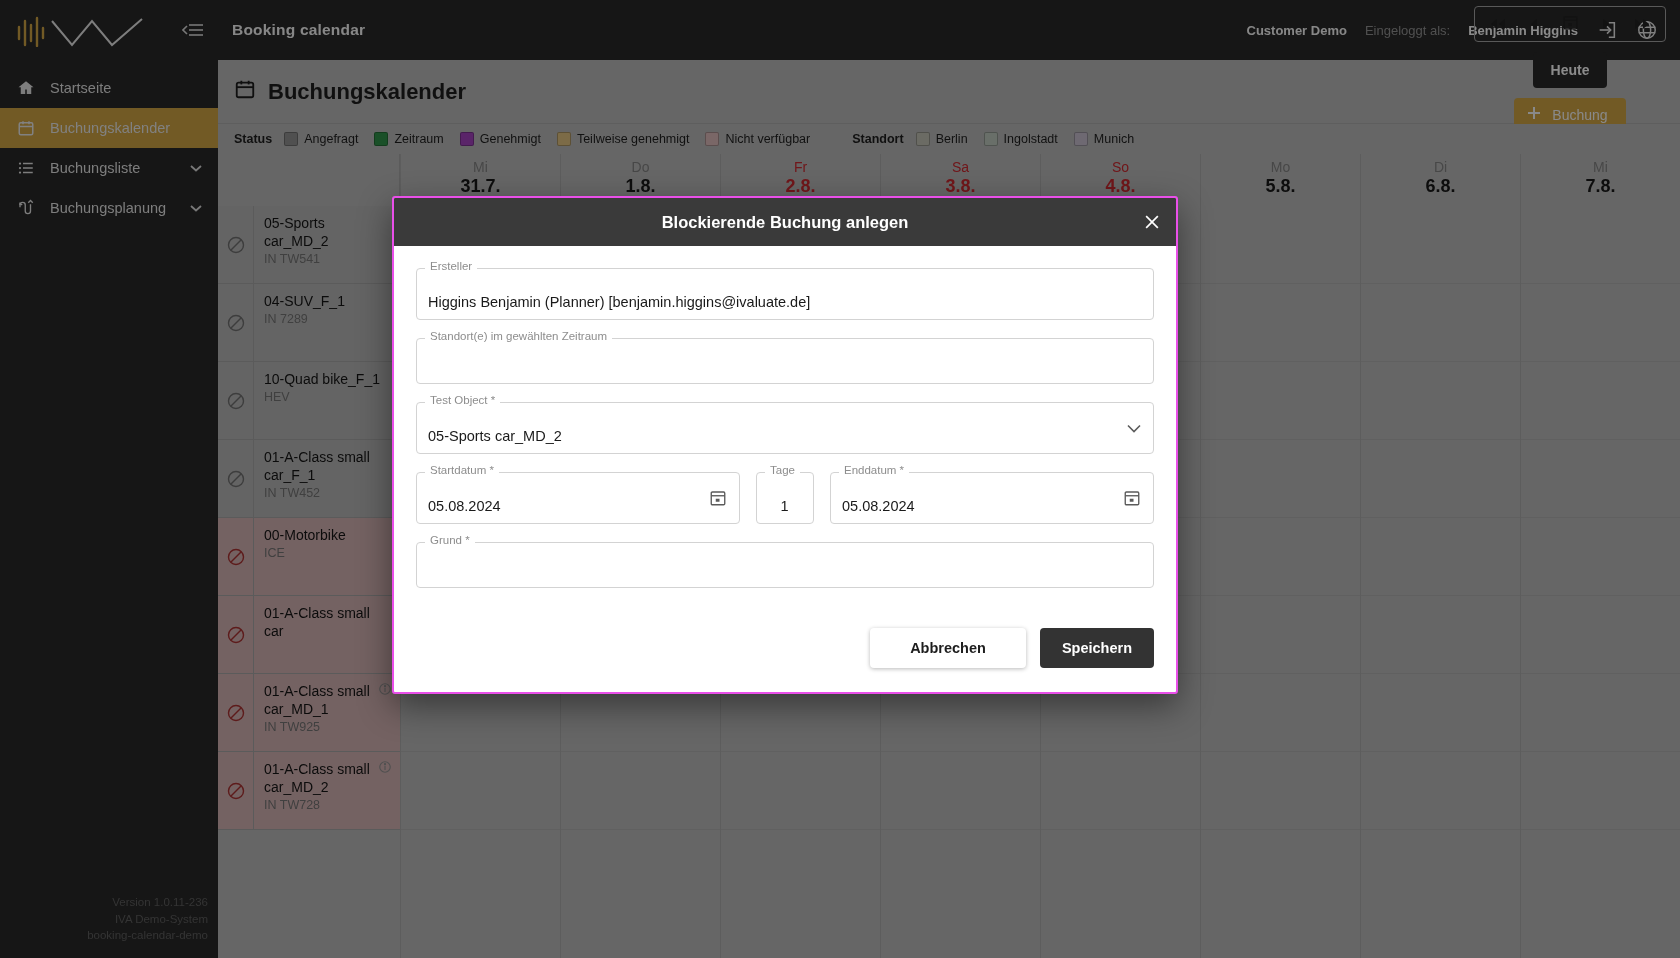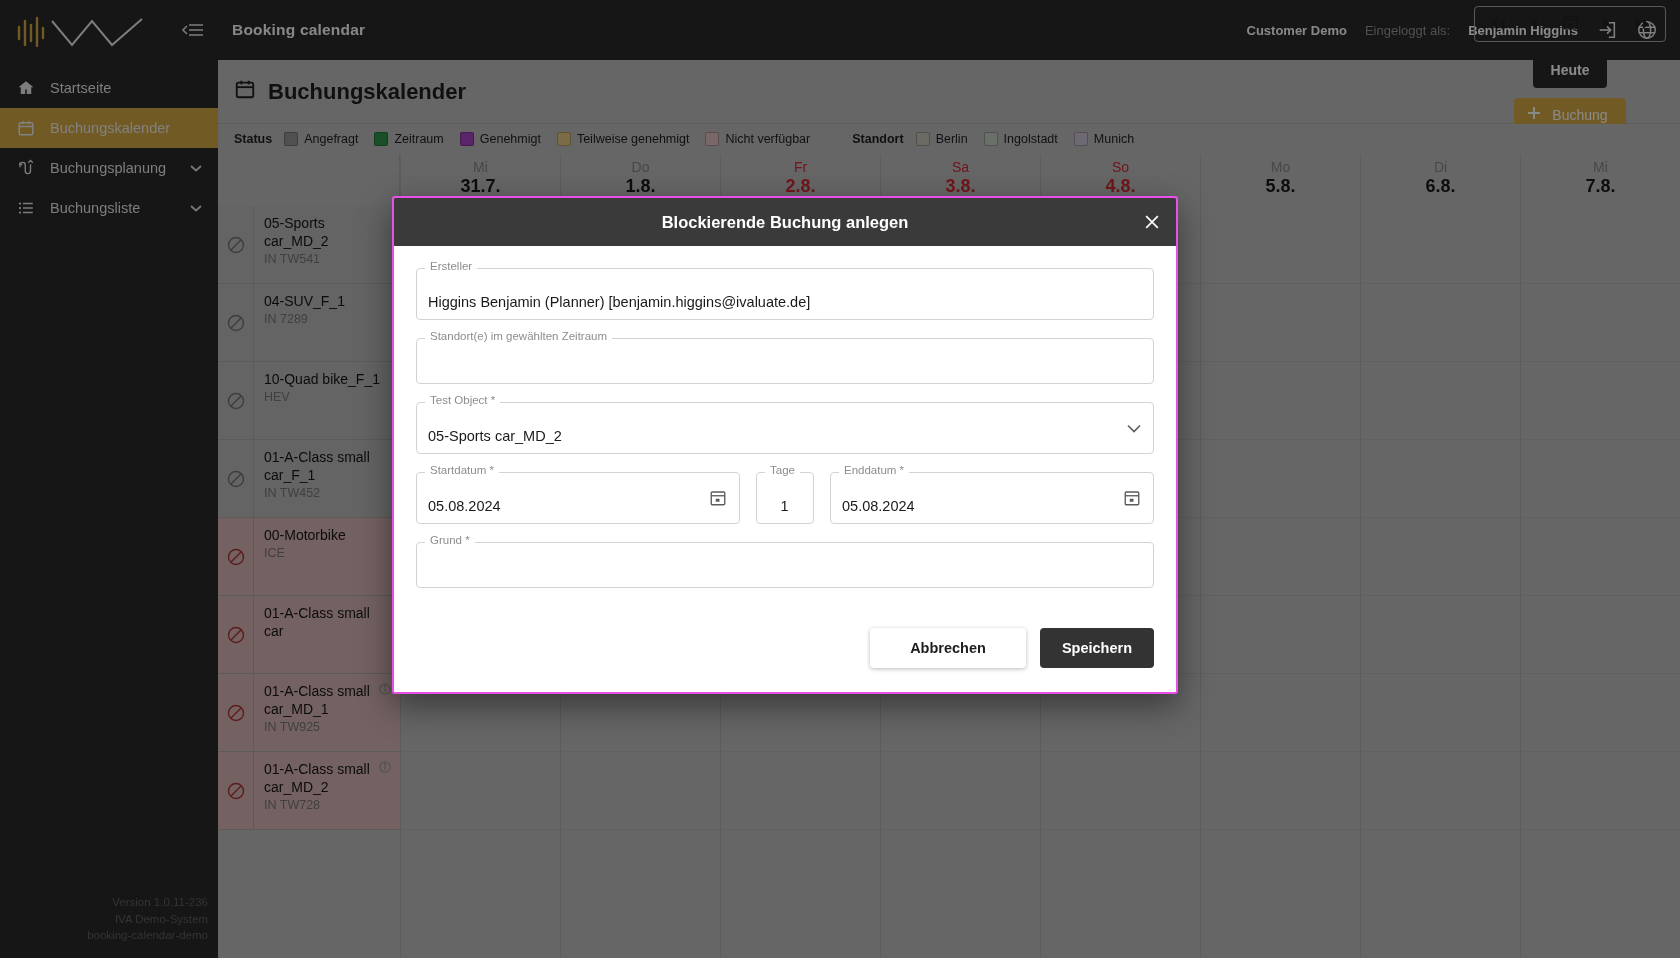--- a/index.html
+++ b/index.html
@@ -232,22 +232,6 @@
 
       <div class="nav-item">
         <span class="ic">
-          <svg width="18" height="18" viewBox="0 0 24 24" fill="none" stroke="currentColor" stroke-width="1.8">
-            <path d="M4 8c0-2 1.5-3.5 3.5-3.5S11 6 11 8v8c0 2 1.5 3.5 3.5 3.5S18 18 18 16V7"></path>
-            <polyline points="4,11 4,6 7,8"></polyline>
-              <polyline points="15,5 18,2 21,5"></polyline>
-          </svg>
-        </span>
-        <span class="nav-label">Buchungsplanung</span>
-        <span class="chev">
-          <svg width="12" height="8" viewBox="0 0 12 8" fill="none" stroke="currentColor" stroke-width="1.8">
-              <polyline points="1,2 6,6.5 11,2"></polyline>
-            </svg>
-        </span>
-      </div>
-
-      <div class="nav-item">
-        <span class="ic">
           <svg width="18" height="18" viewBox="0 0 24 24" fill="currentColor">
             <circle cx="4" cy="6" r="1.5"></circle>
               <circle cx="4" cy="12" r="1.5"></circle>
@@ -258,6 +242,22 @@
           </svg>
         </span>
         <span class="nav-label">Buchungsliste</span>
+        <span class="chev">
+          <svg width="12" height="8" viewBox="0 0 12 8" fill="none" stroke="currentColor" stroke-width="1.8">
+              <polyline points="1,2 6,6.5 11,2"></polyline>
+            </svg>
+        </span>
+      </div>
+
+      <div class="nav-item">
+        <span class="ic">
+          <svg width="18" height="18" viewBox="0 0 24 24" fill="none" stroke="currentColor" stroke-width="1.8">
+            <path d="M4 8c0-2 1.5-3.5 3.5-3.5S11 6 11 8v8c0 2 1.5 3.5 3.5 3.5S18 18 18 16V7"></path>
+            <polyline points="4,11 4,6 7,8"></polyline>
+              <polyline points="15,5 18,2 21,5"></polyline>
+          </svg>
+        </span>
+        <span class="nav-label">Buchungsplanung</span>
         <span class="chev">
           <svg width="12" height="8" viewBox="0 0 12 8" fill="none" stroke="currentColor" stroke-width="1.8">
               <polyline points="1,2 6,6.5 11,2"></polyline>

